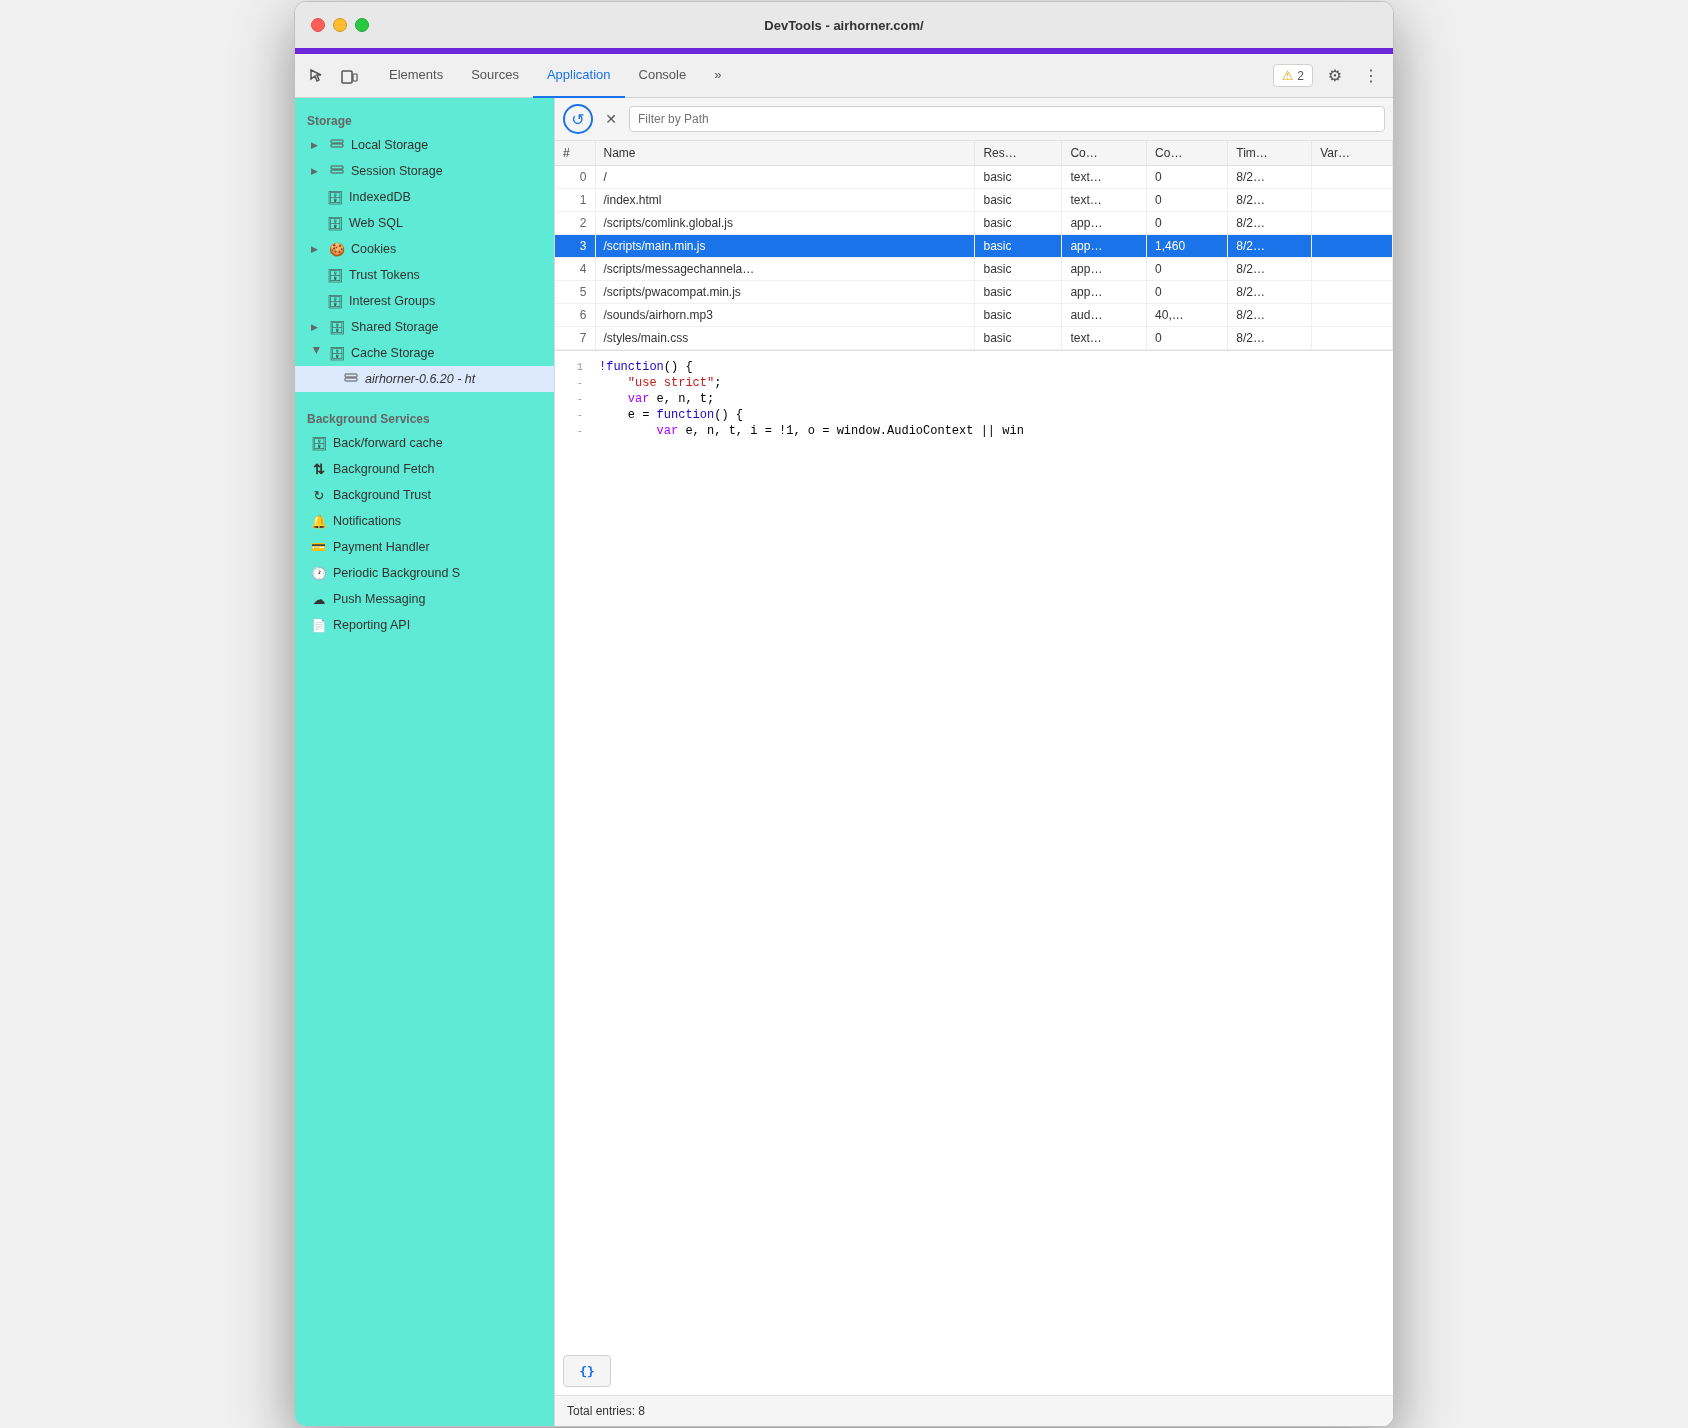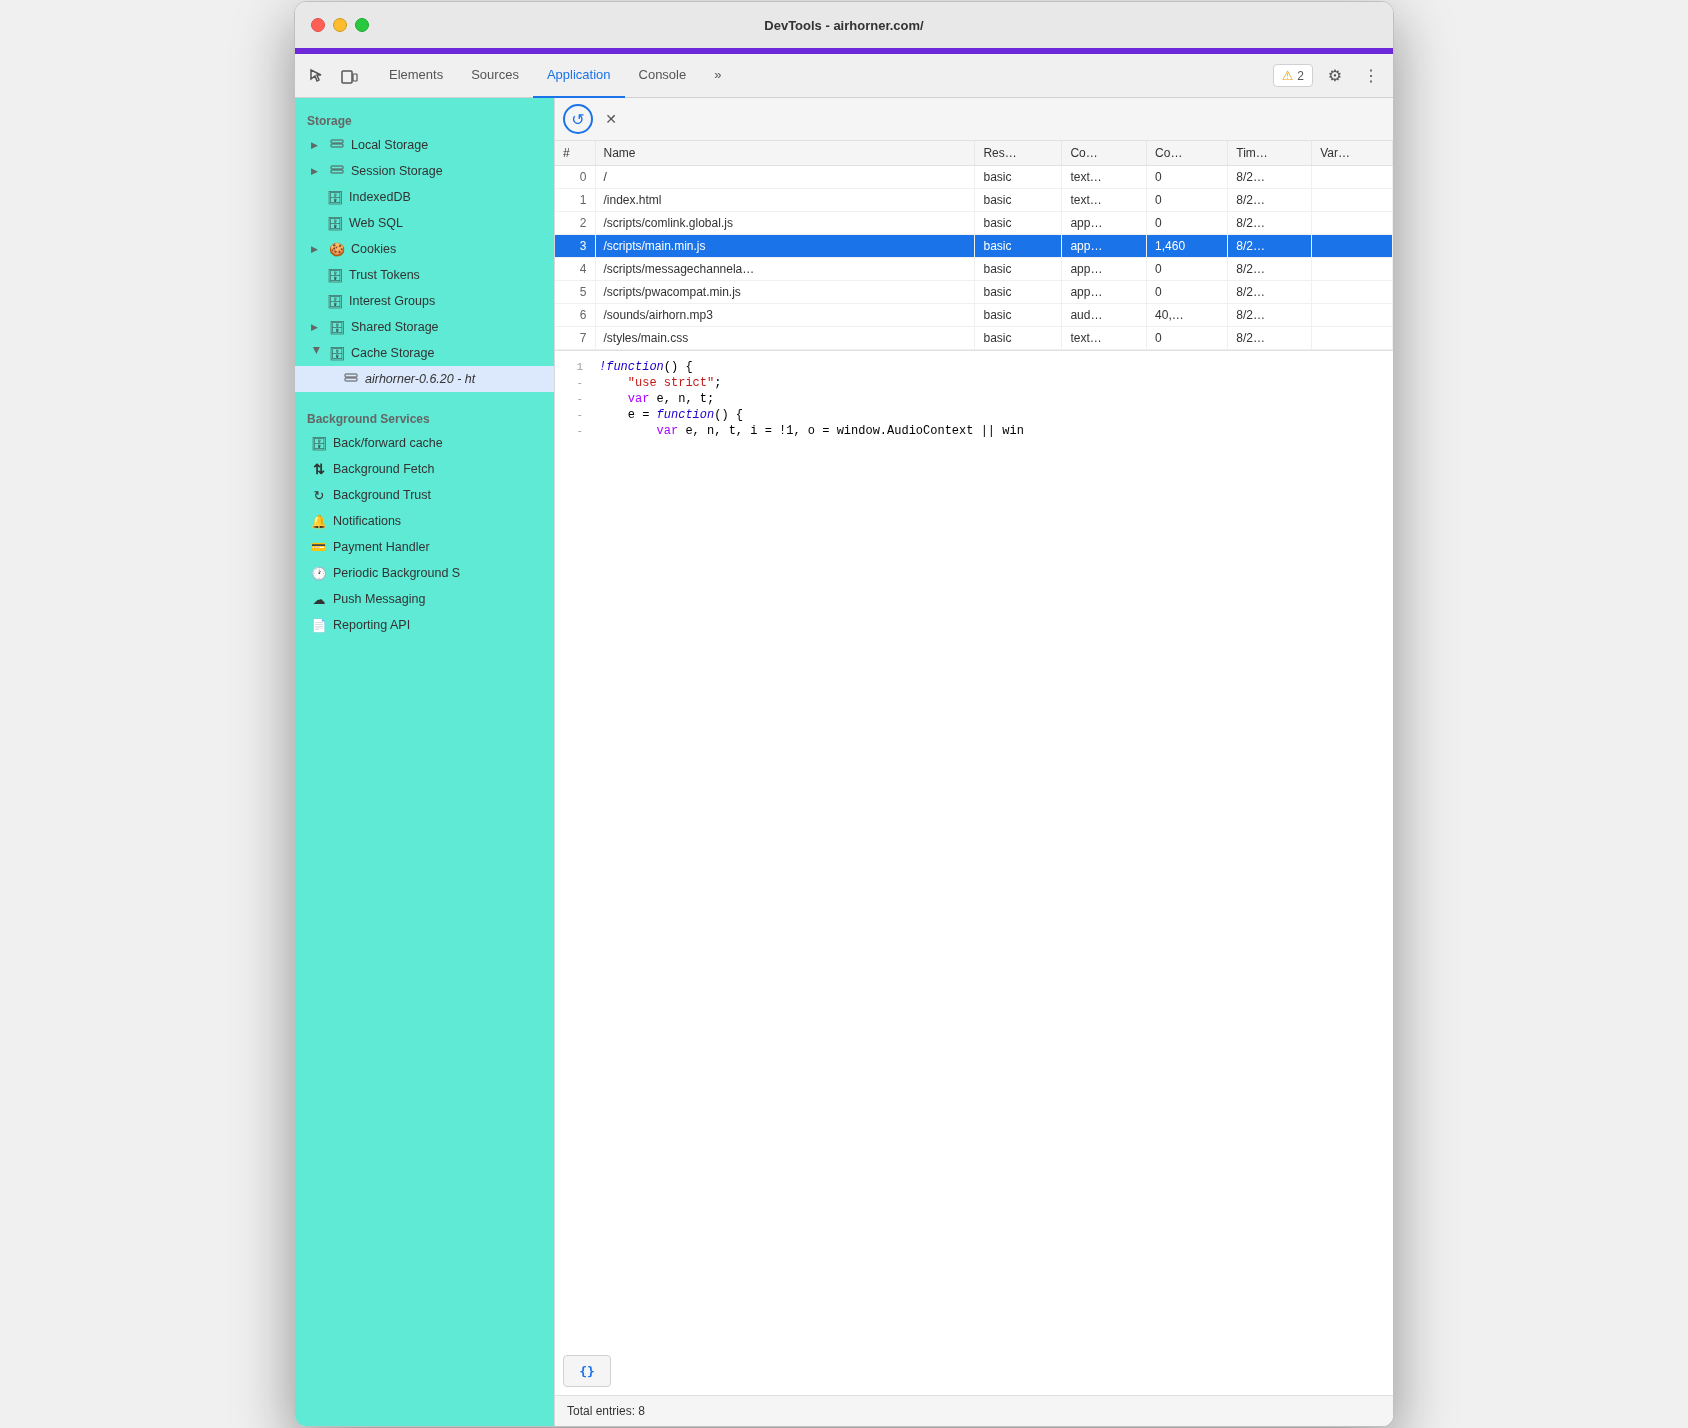--- a/index.html
+++ b/index.html
@@ -547,6 +547,7 @@
       <div class="panel-toolbar">
         <div class="refresh-btn">↺</div>
         <div class="clear-btn">✕</div>
+        <input class="filter-input" type="text" placeholder="Filter by Path" style="">
       </div>
 
       <div class="data-table" style="max-height:340px;overflow-y:auto;">

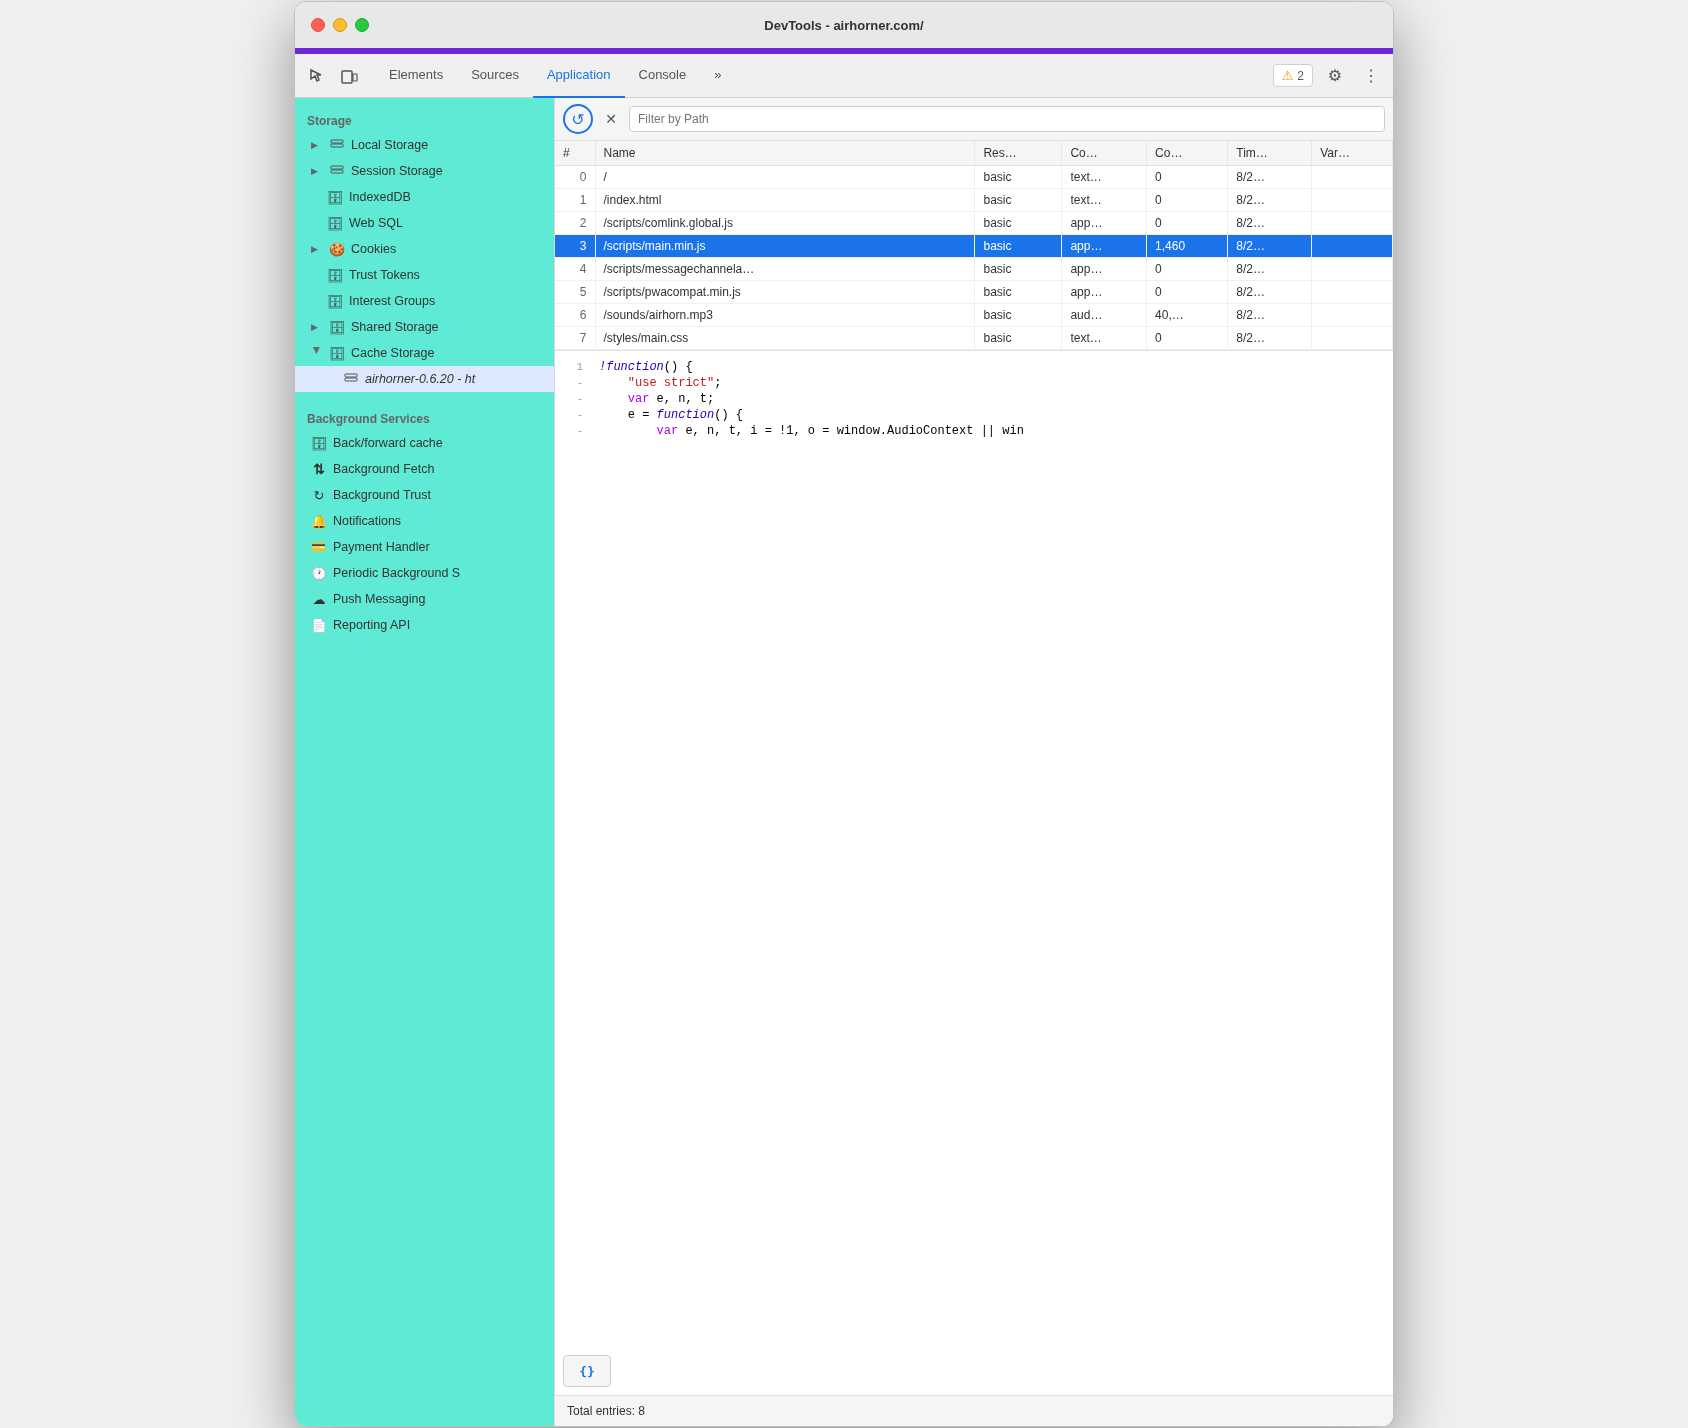--- a/index.html
+++ b/index.html
@@ -342,7 +342,7 @@
     .code-line-content { flex: 1; }
     .kw { color: #aa00ff; }
     .str { color: #c41a16; }
-    .fn { color: #1c00cf; font-style: italic; }
+    .fn { color: #1c00cf; }
 
     .json-btn {
       width: 48px;

